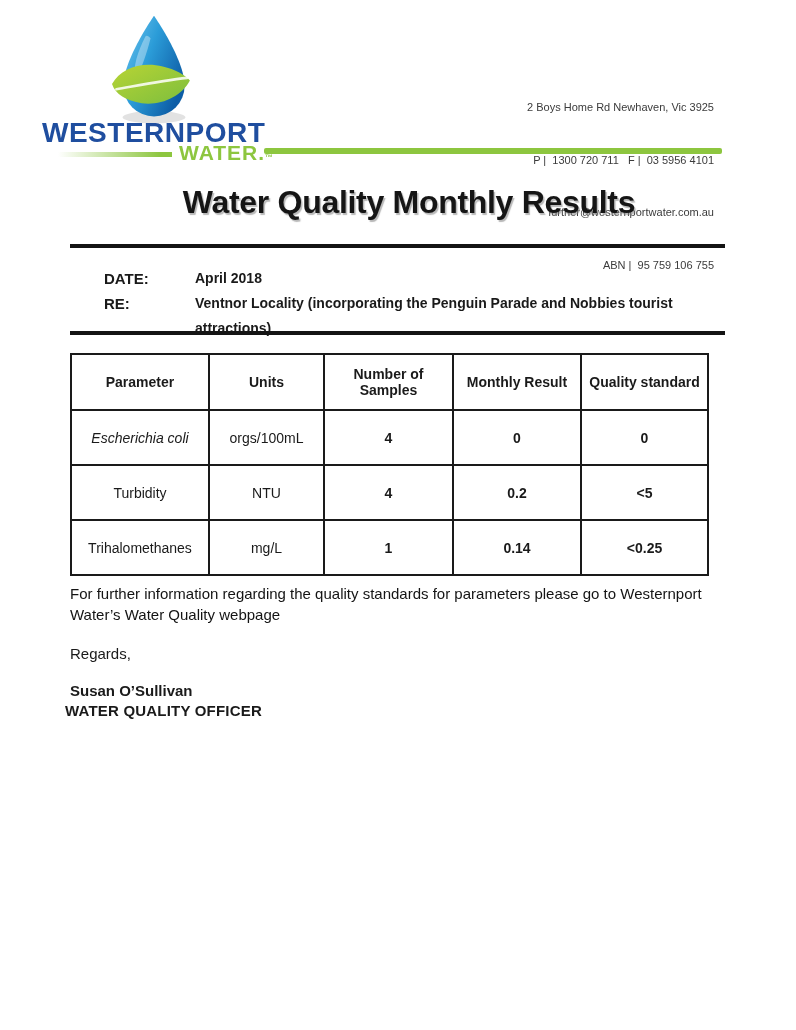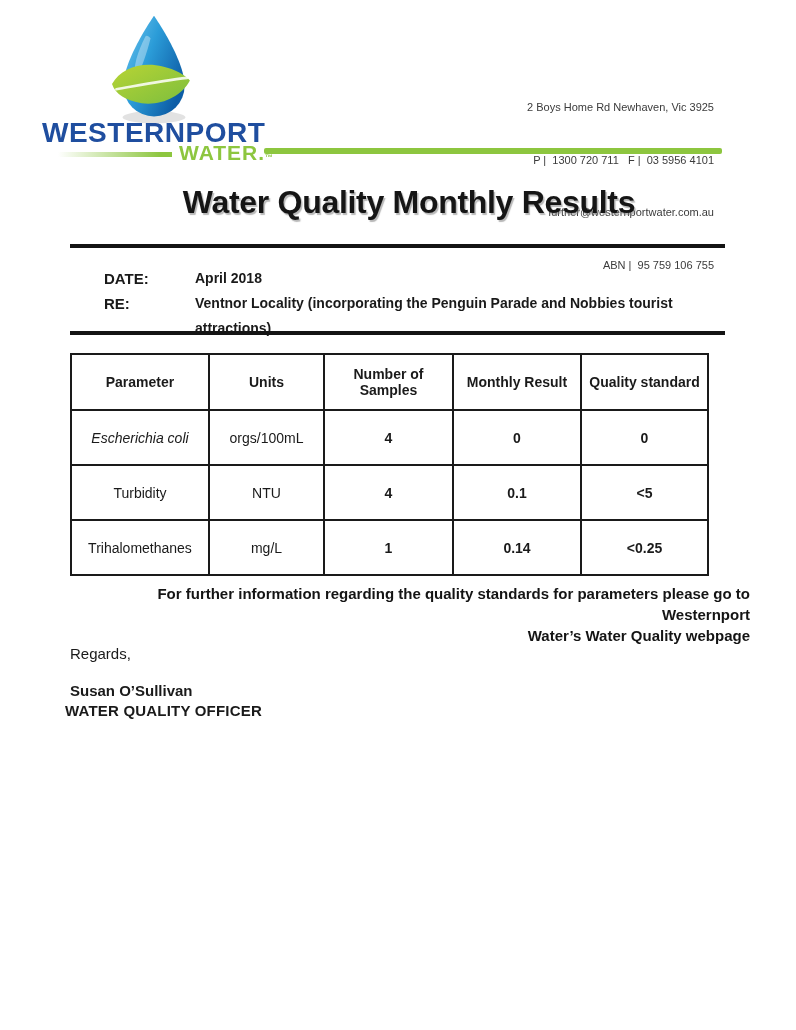--- a/index.html
+++ b/index.html
@@ -171,7 +171,7 @@
         <td>Turbidity</td>
         <td>NTU</td>
         <td class="cell-num">4</td>
-        <td class="cell-num">0.1</td>
+        <td class="cell-num">0.2</td>
         <td class="cell-num">&lt;5</td>
       </tr>
       <tr>

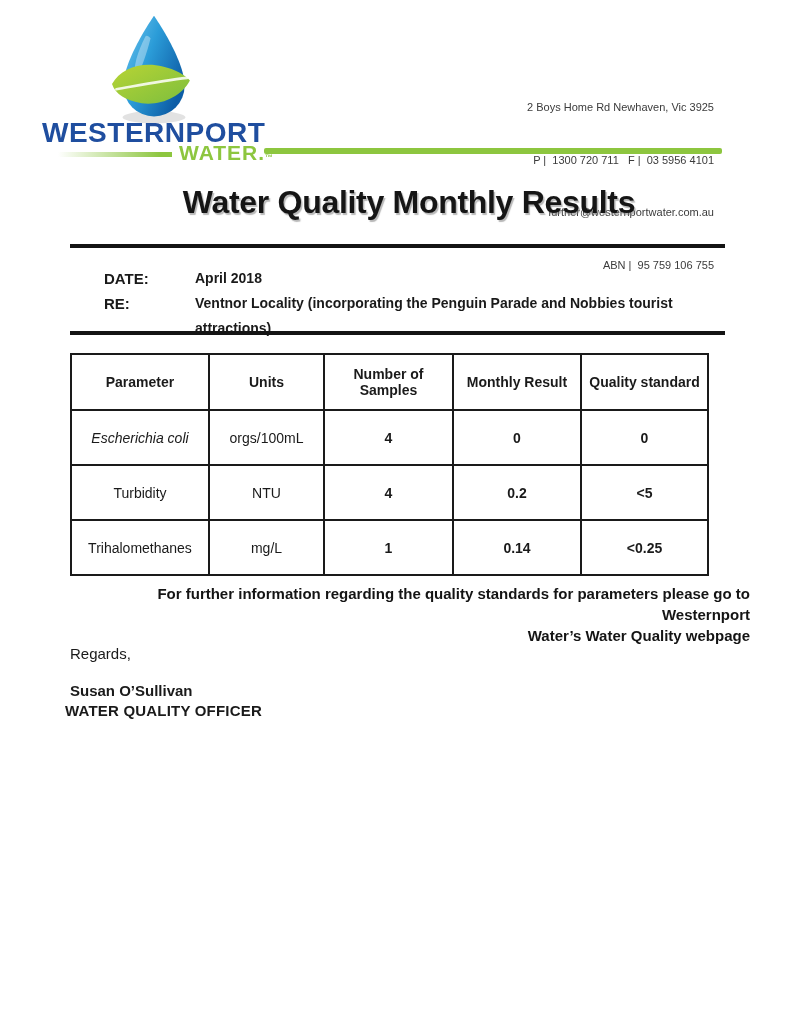--- a/index.html
+++ b/index.html
@@ -82,7 +82,7 @@
   
   .info-para {
     position: absolute; left: 70px; top: 583px; width: 680px;
-    font-size: 15px; font-weight: 700; line-height: 21px; color: #141414; text-align: right;
+    font-size: 15px; font-weight: 400; line-height: 21px; color: #141414;
   }
   .regards { position: absolute; left: 70px; top: 645px; font-size: 15px; font-weight: 400; }
   .sig-name { position: absolute; left: 70px; top: 682px; font-size: 15px; font-weight: 700; }

